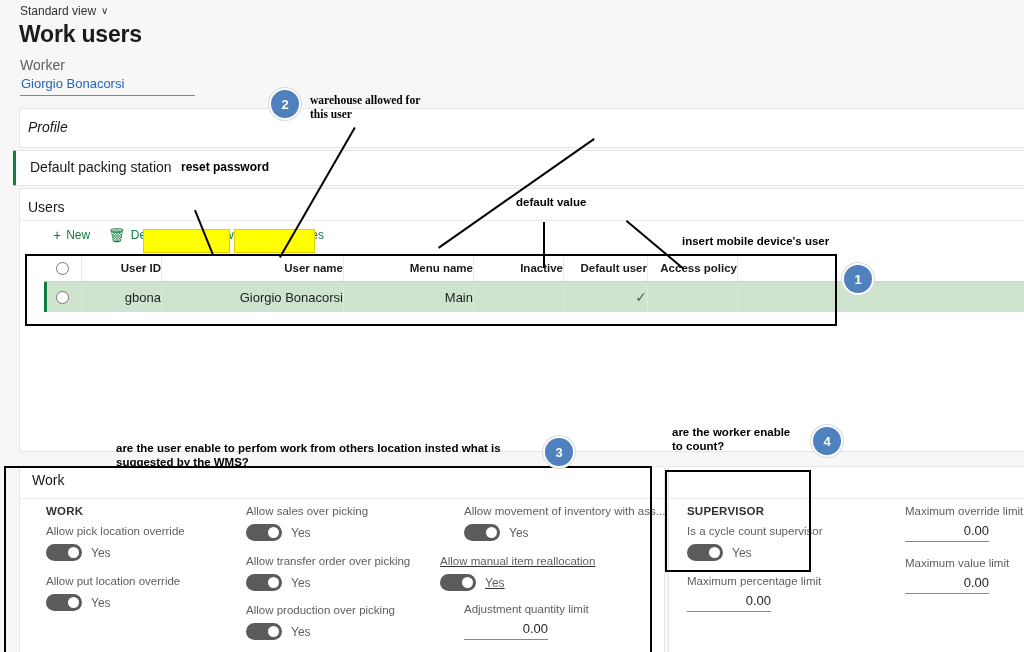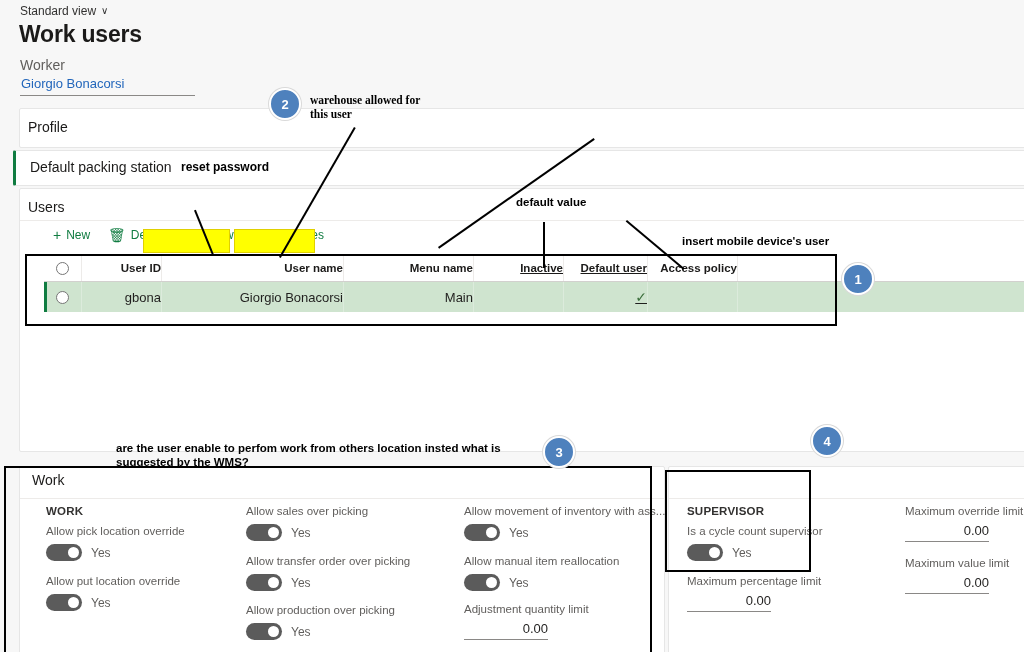--- a/index.html
+++ b/index.html
@@ -25,7 +25,7 @@
   
   .card{position:absolute;background:#ffffff;border:1px solid #e6e6e6;border-radius:2px;}
   .card-profile{left:19px;top:108px;width:1005px;height:38px;}
-  .card-profile .ctitle{position:absolute;left:8px;top:10px;font-size:14px;color:#1b1a19;}
+  .card-profile .ctitle{position:absolute;left:8px;top:10px;font-size:14px;color:#1b1a19;font-style:italic;}
 
   .card-dps{left:13px;top:150px;width:1011px;height:34px;border-left:3px solid #107c41;}
   .card-dps .ctitle{position:absolute;left:14px;top:8px;font-size:14px;color:#1b1a19;}

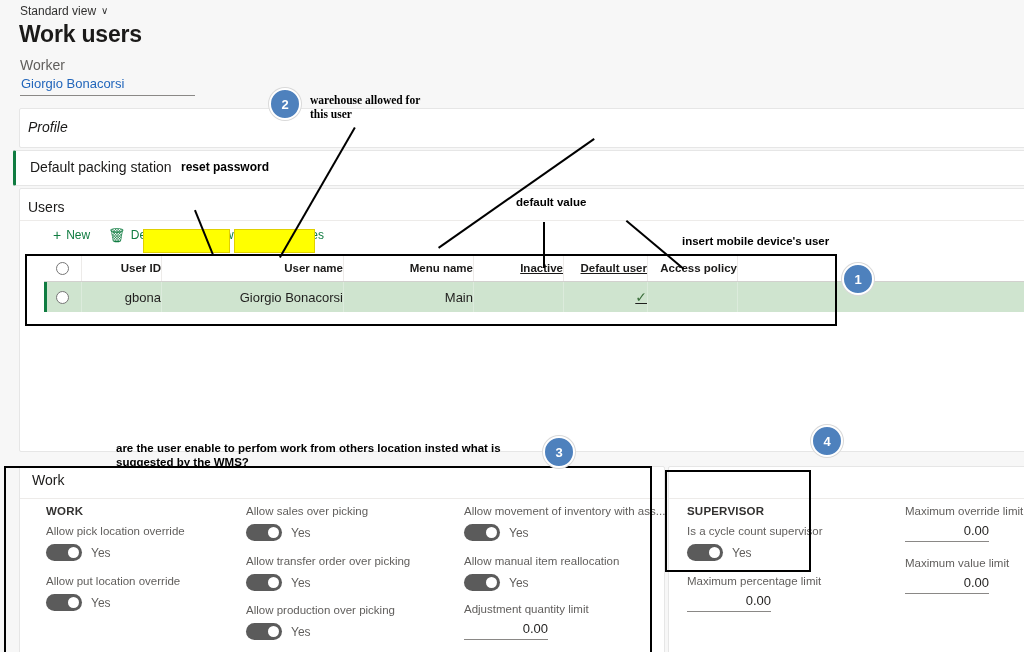--- a/index.html
+++ b/index.html
@@ -57,7 +57,7 @@
   .c-username{width:182px;}
   .c-dwh{width:130px;}
   .c-menu{width:130px;}
-  .c-inactive{width:90px;text-decoration:underline;}
+  .c-inactive{width:90px;}
   .c-defuser{width:84px;text-decoration:underline;}
   .c-access{width:90px;}
   .link{color:#2266bb;}

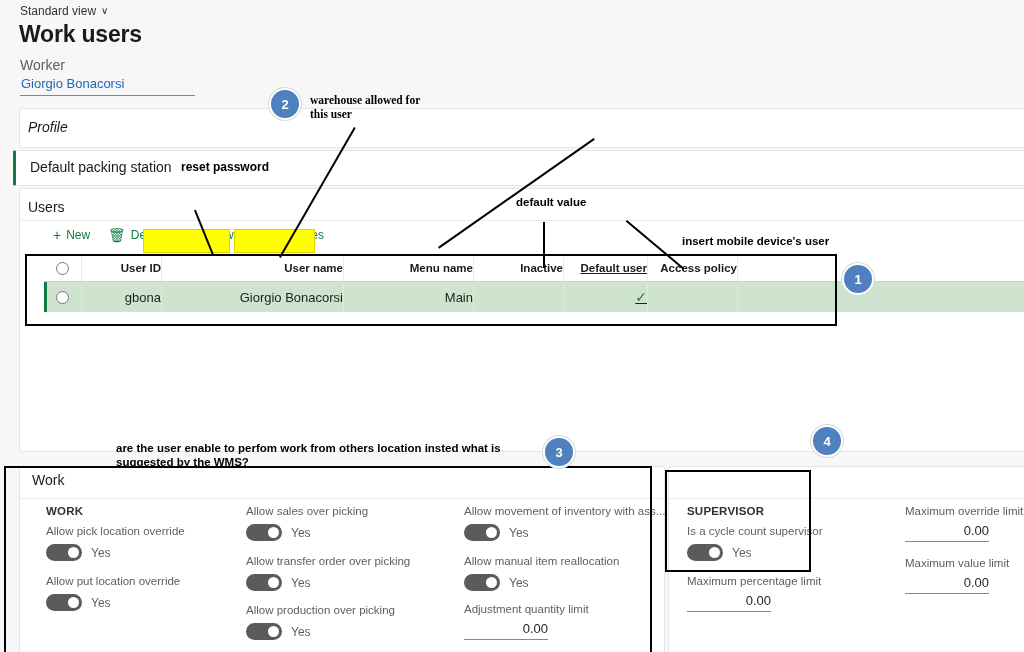--- a/index.html
+++ b/index.html
@@ -58,7 +58,7 @@
   .c-dwh{width:130px;}
   .c-menu{width:130px;}
   .c-inactive{width:90px;}
-  .c-defuser{width:84px;text-decoration:underline;}
+  .c-defuser{width:84px;}
   .c-access{width:90px;}
   .link{color:#2266bb;}
   .sortarrow{position:absolute;right:14px;top:6px;font-size:11px;color:#605e5c;}

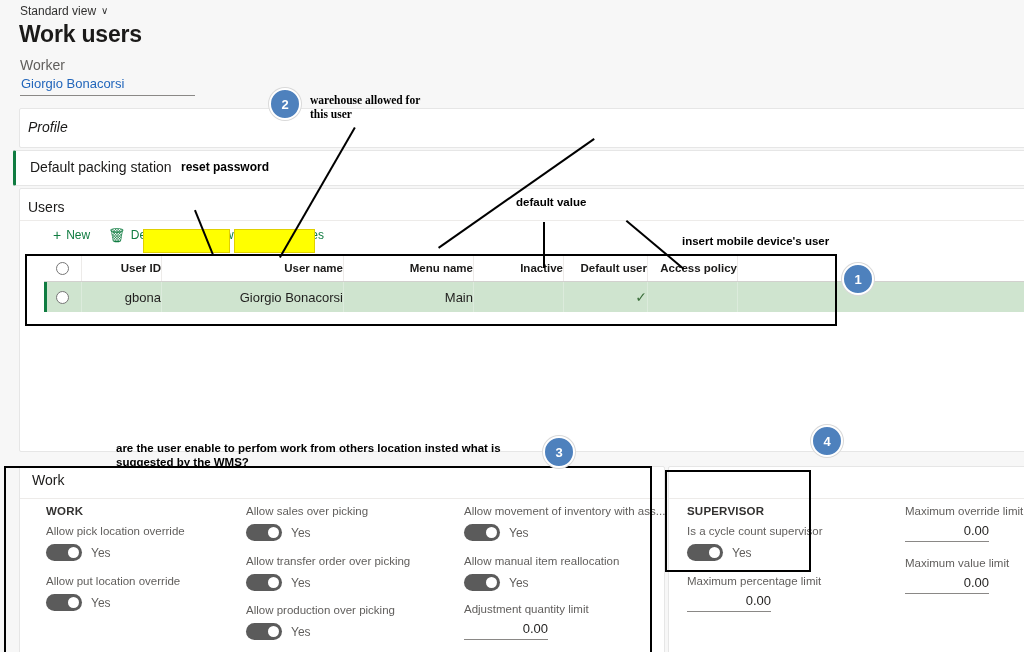--- a/index.html
+++ b/index.html
@@ -285,6 +285,8 @@
     <div class="anno-txt" style="left:682px;top:234px;">insert mobile device's user</div>
     <div class="anno-txt" style="left:116px;top:441px;">are the user enable to perfom work from others location insted what is
 suggested by the WMS?</div>
+    <div class="anno-txt" style="left:672px;top:425px;">are the worker enable
+to count?</div>
 
     <div class="bubble" style="left:269px;top:88px;">2</div>
     <div class="bubble" style="left:842px;top:263px;">1</div>

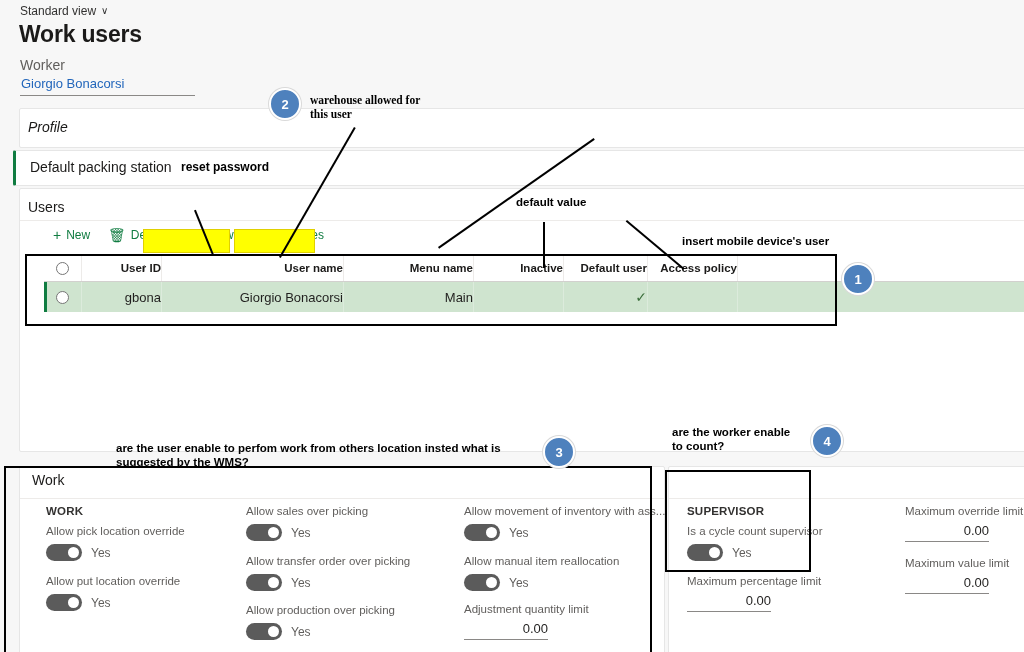--- a/index.html
+++ b/index.html
@@ -218,7 +218,7 @@
         <span class="swval">Yes</span>
       </div>
     </div>
-    <div class="fld" style="left:444px;top:88px;">
+    <div class="fld" style="left:420px;top:88px;text-decoration:underline;">
       <div class="flbl">Allow manual item reallocation</div>
       <div class="toggle">
         <span class="sw"></span>

